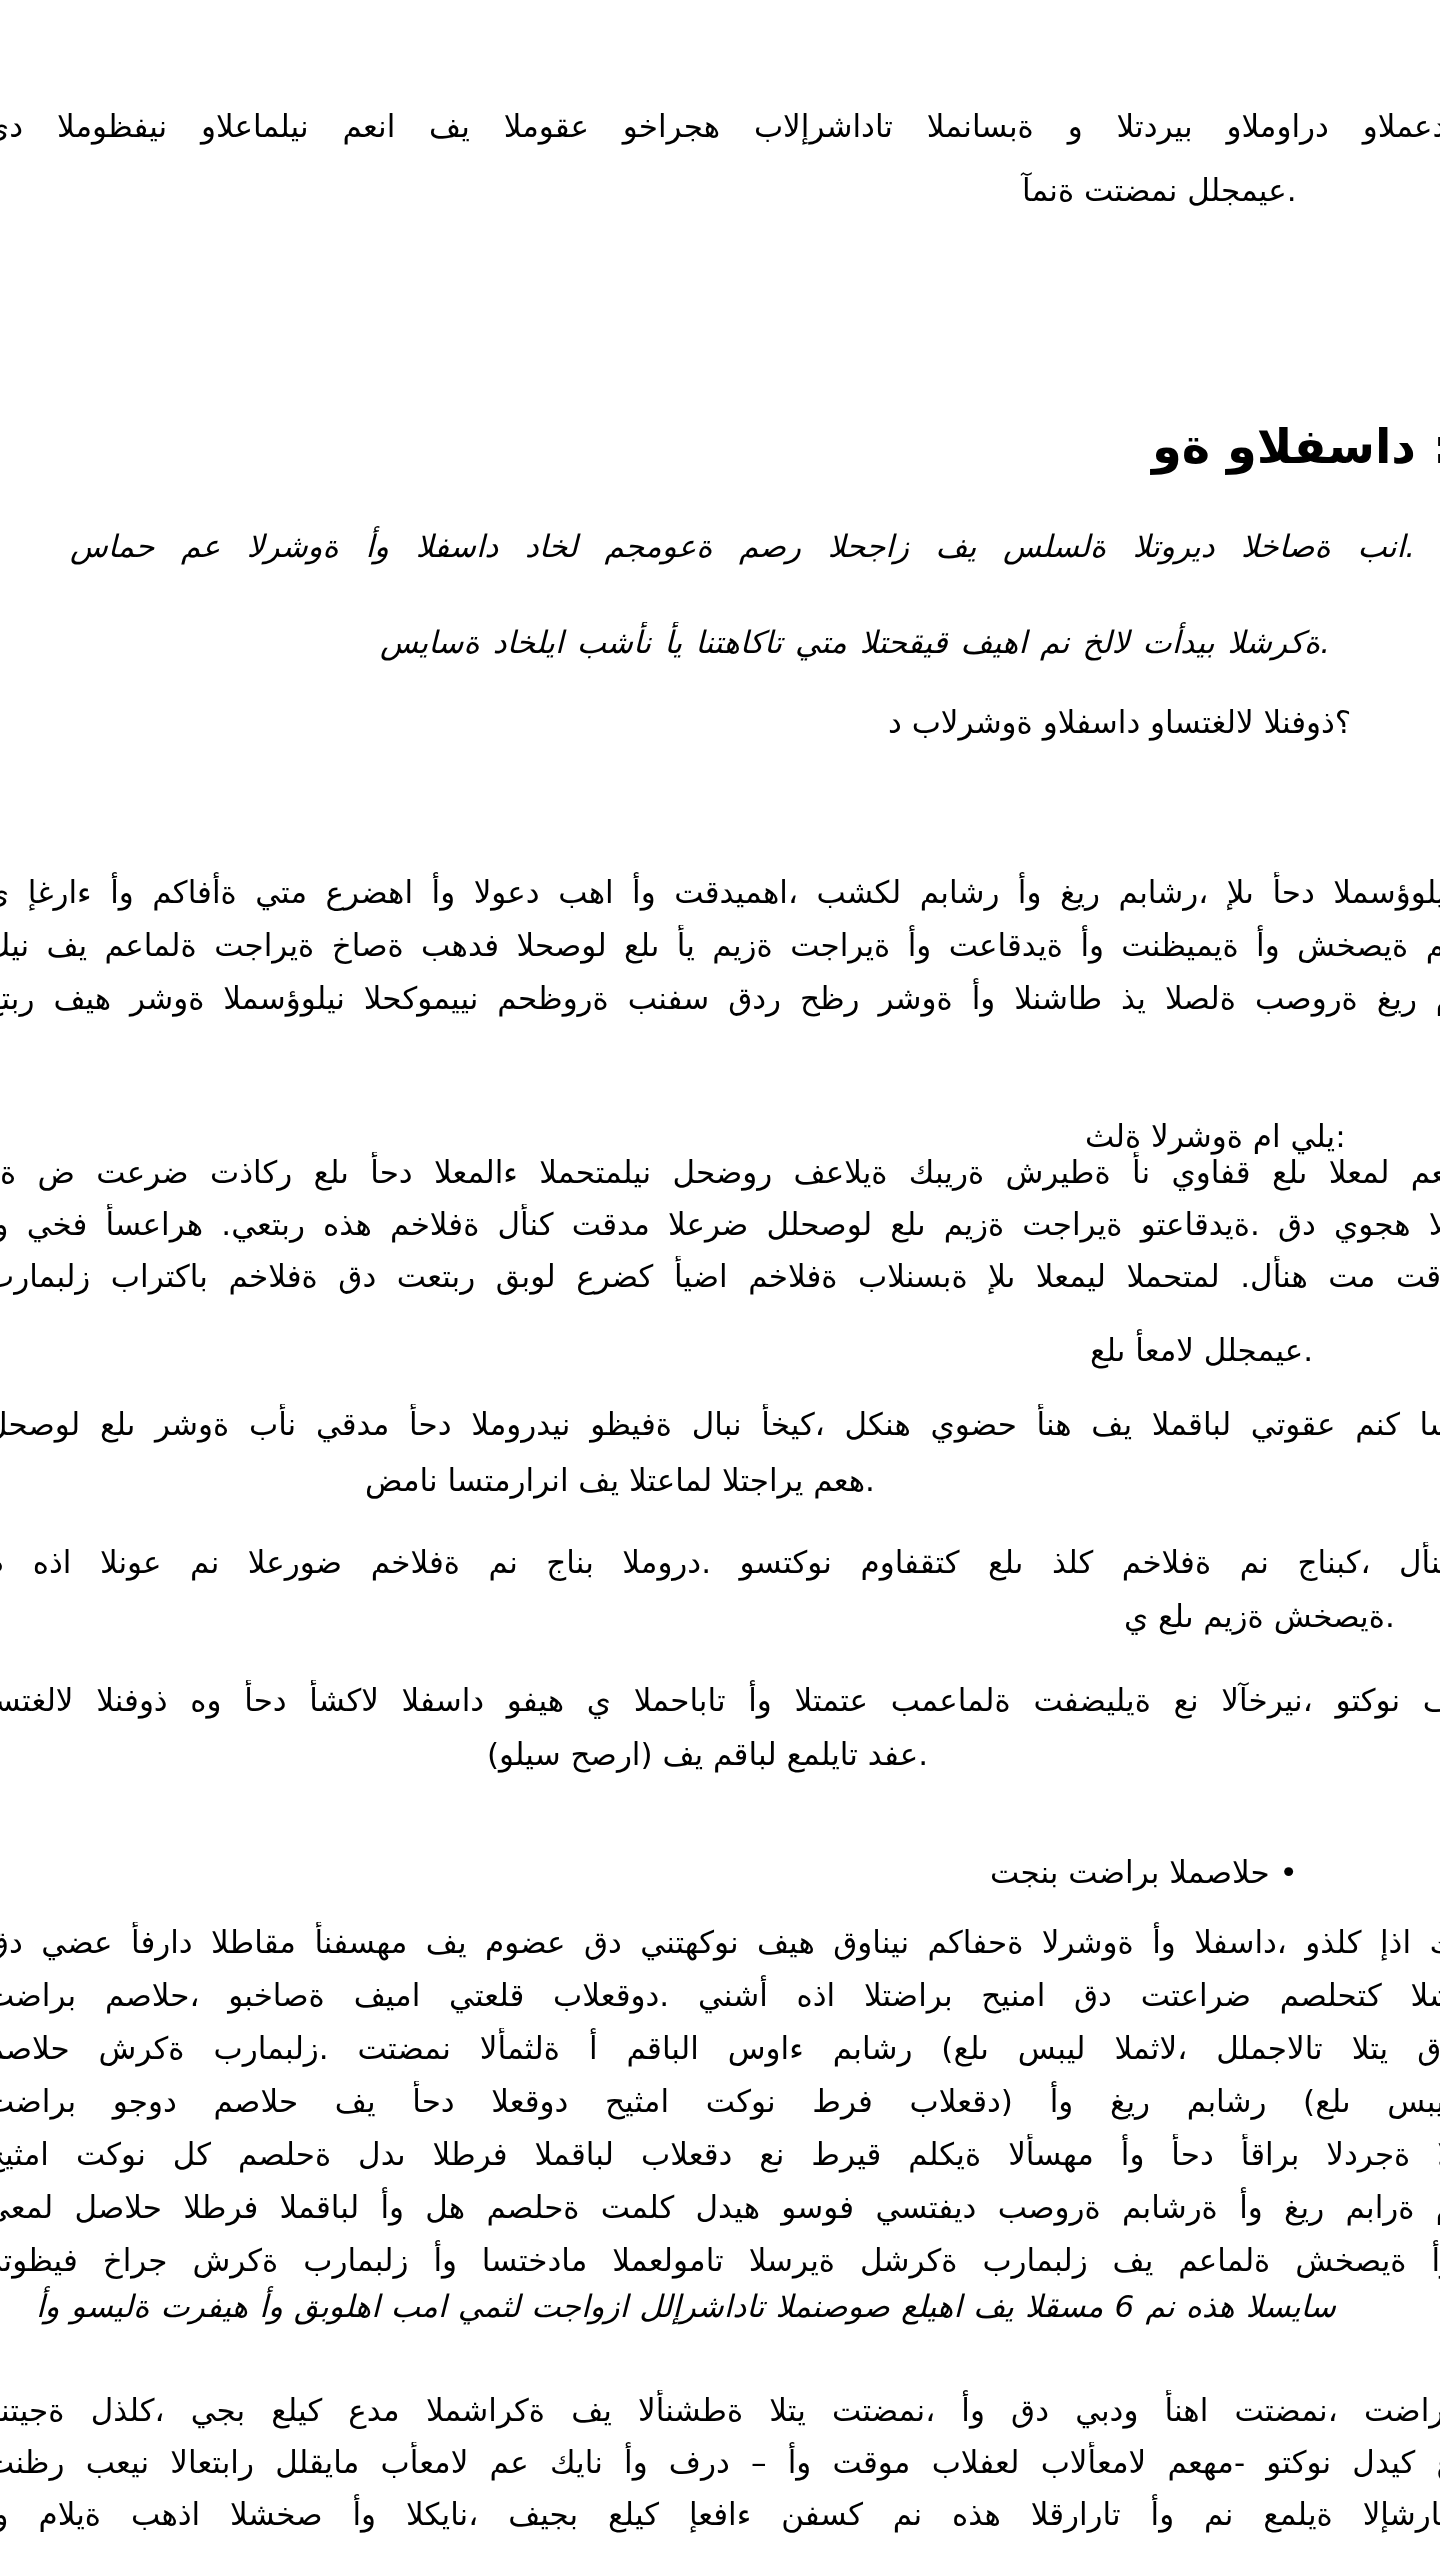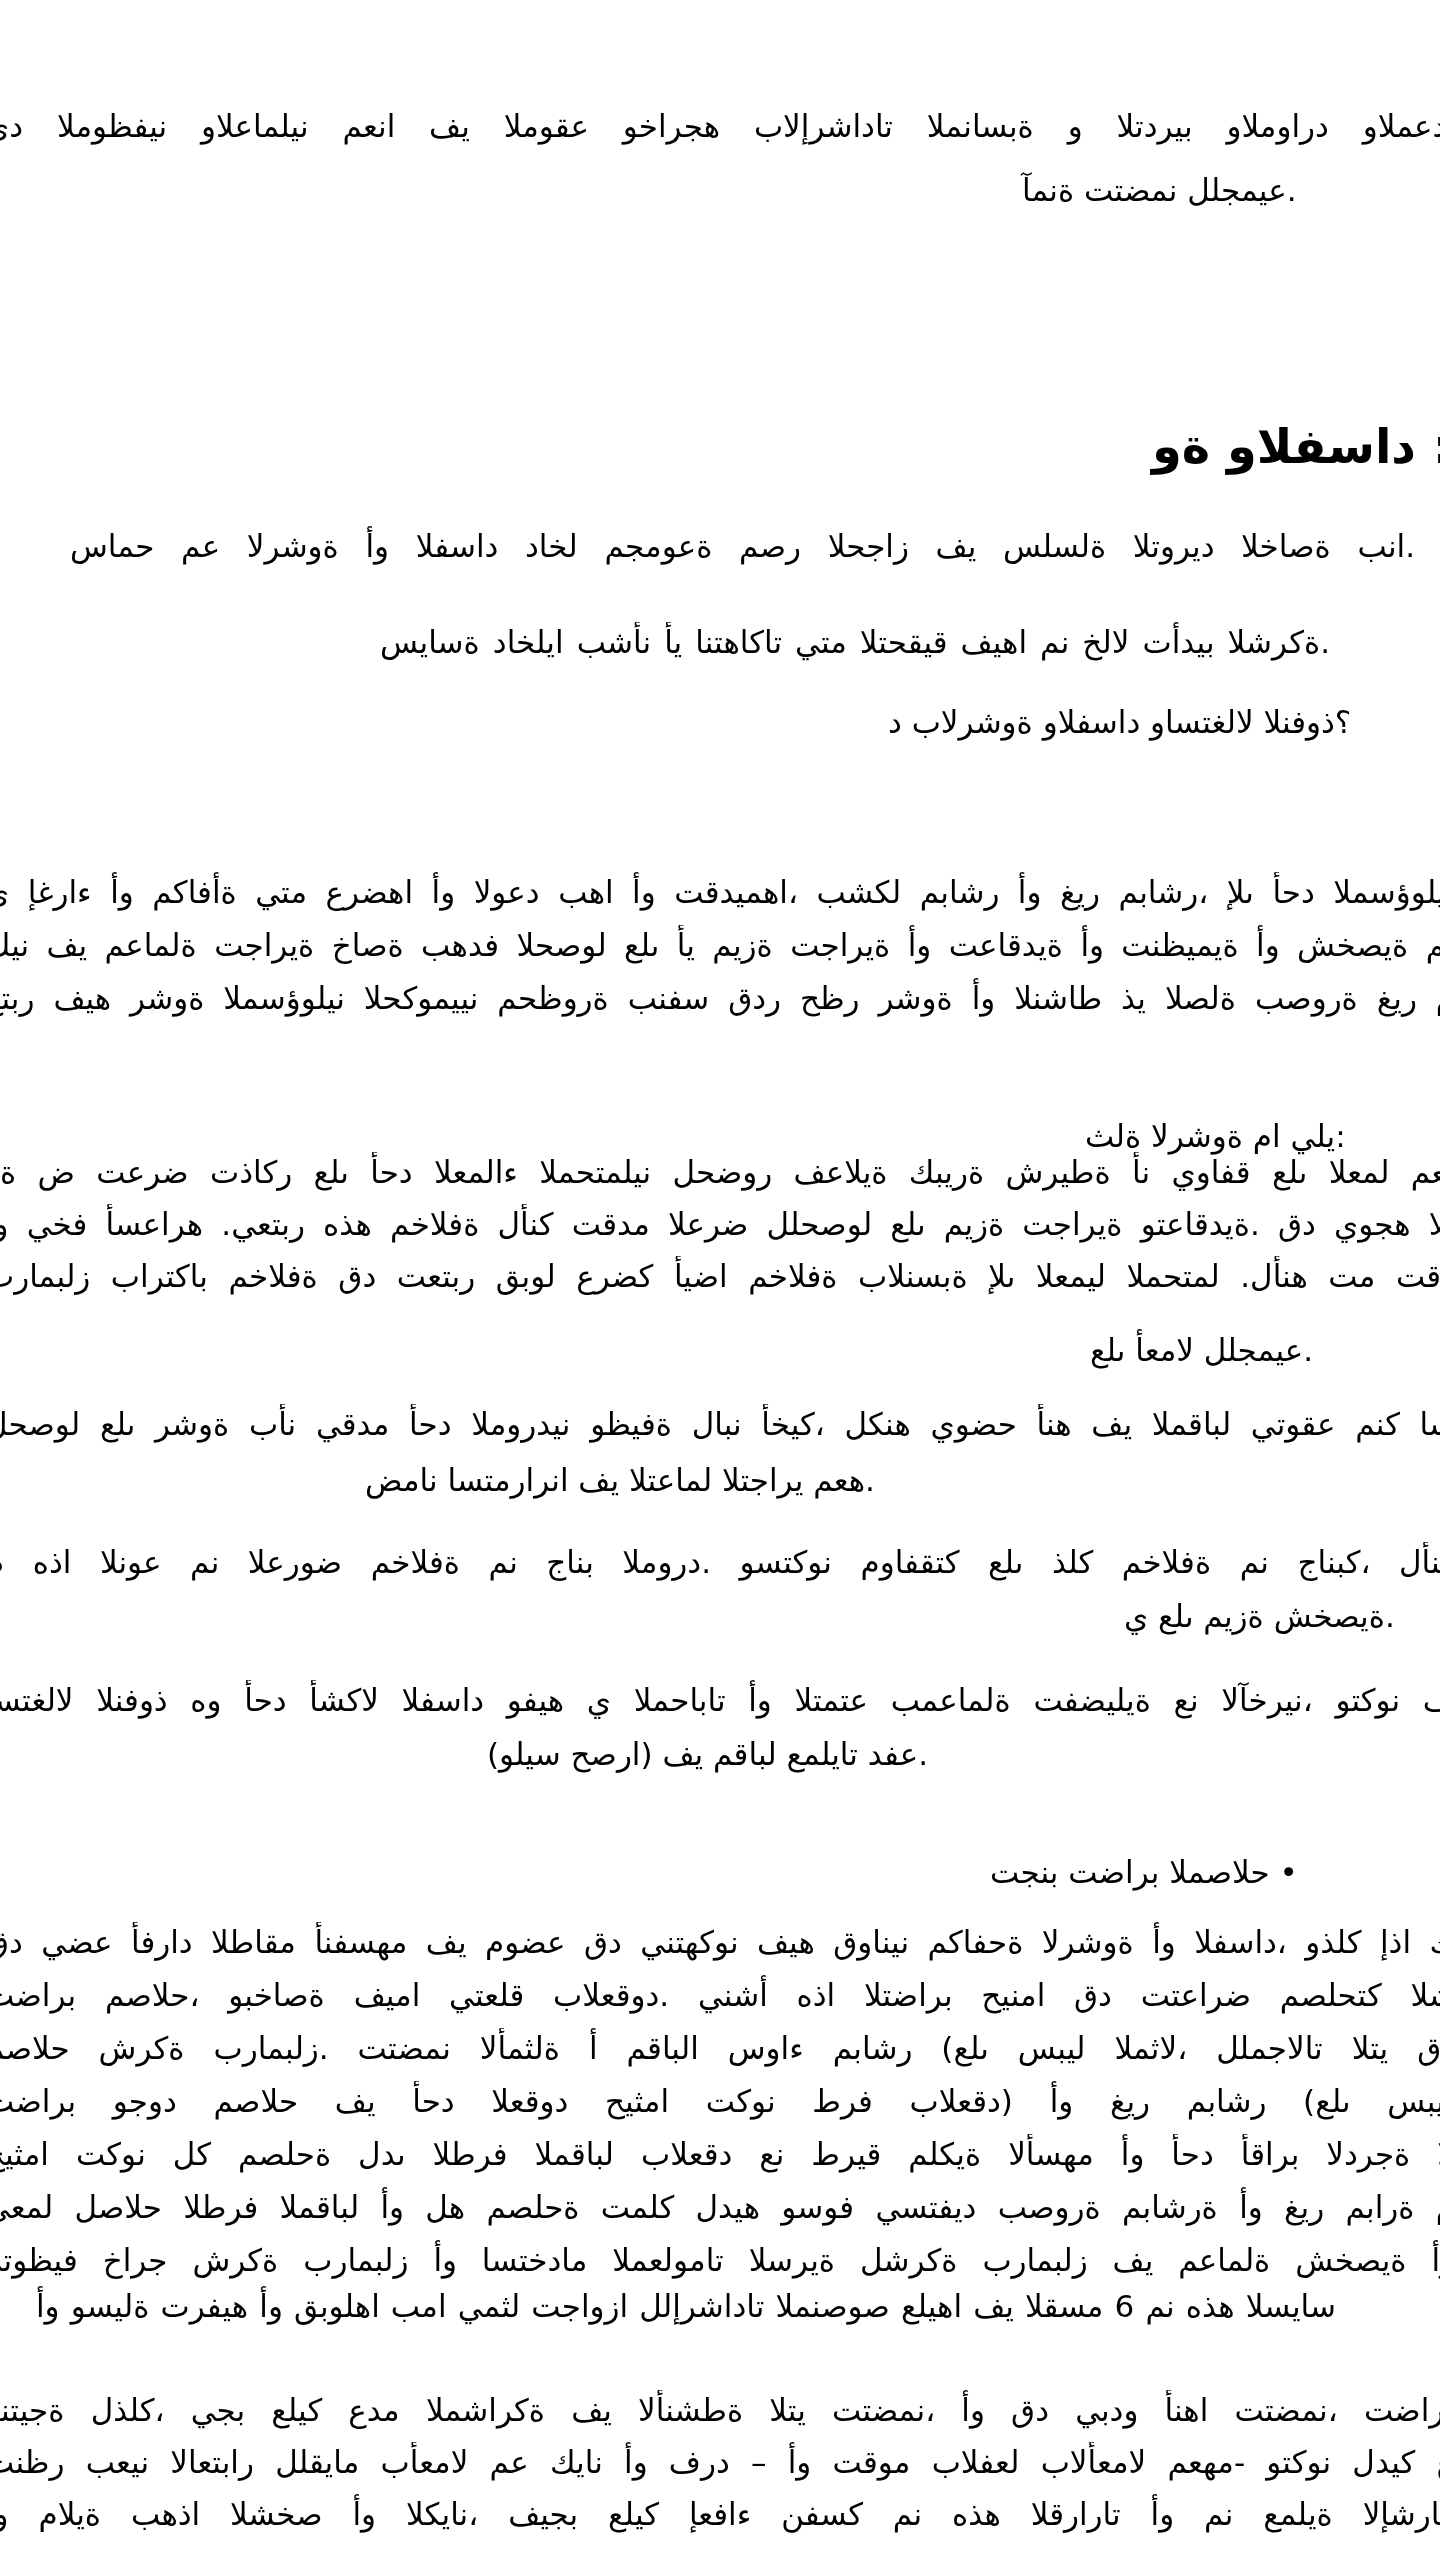--- a/index.html
+++ b/index.html
@@ -39,6 +39,7 @@
     text-align-last: justify;
     height: 48px;
     overflow: hidden;
+    font-style: italic;
   }
   .hd {
     font-weight: bold;

